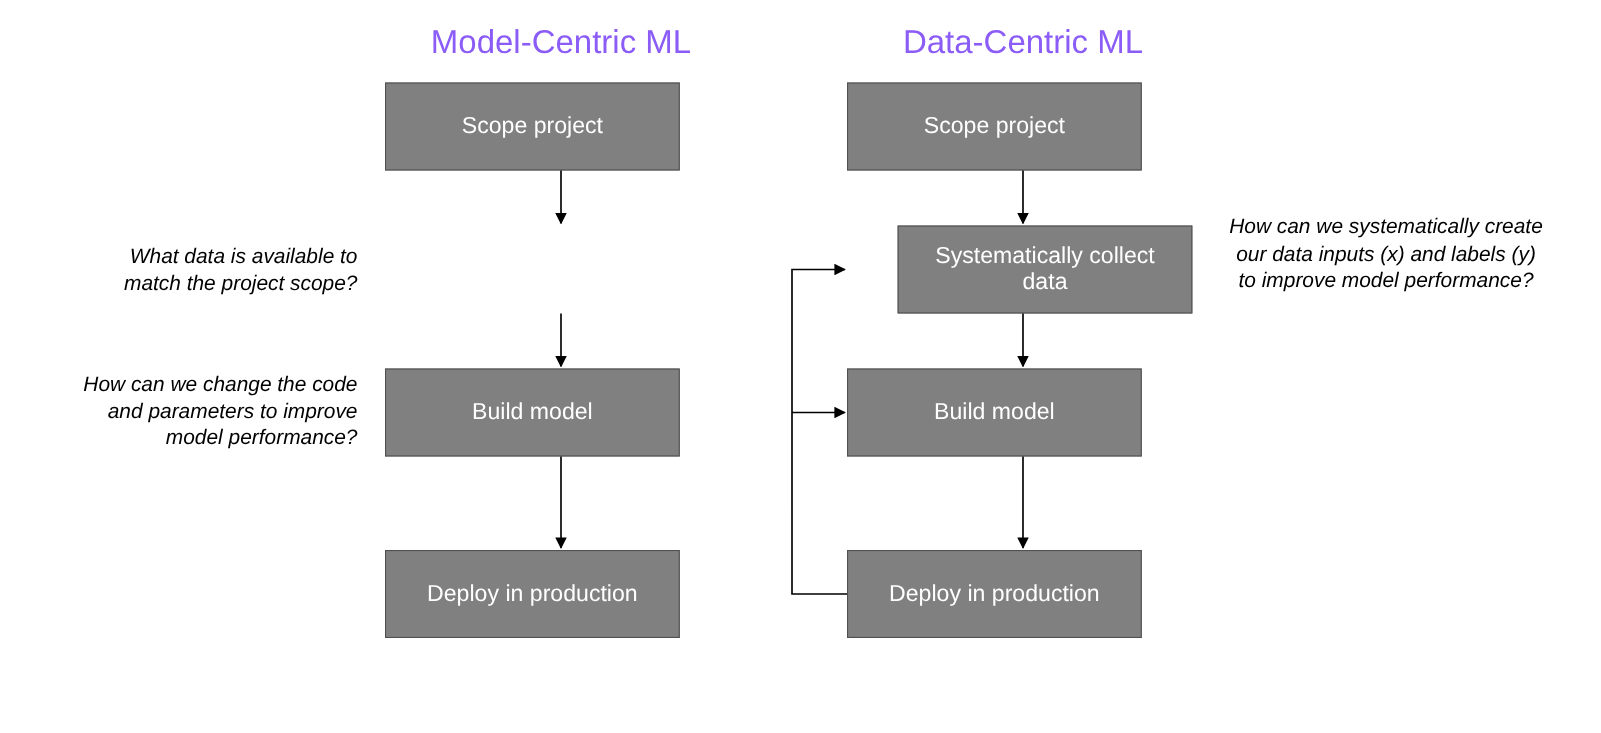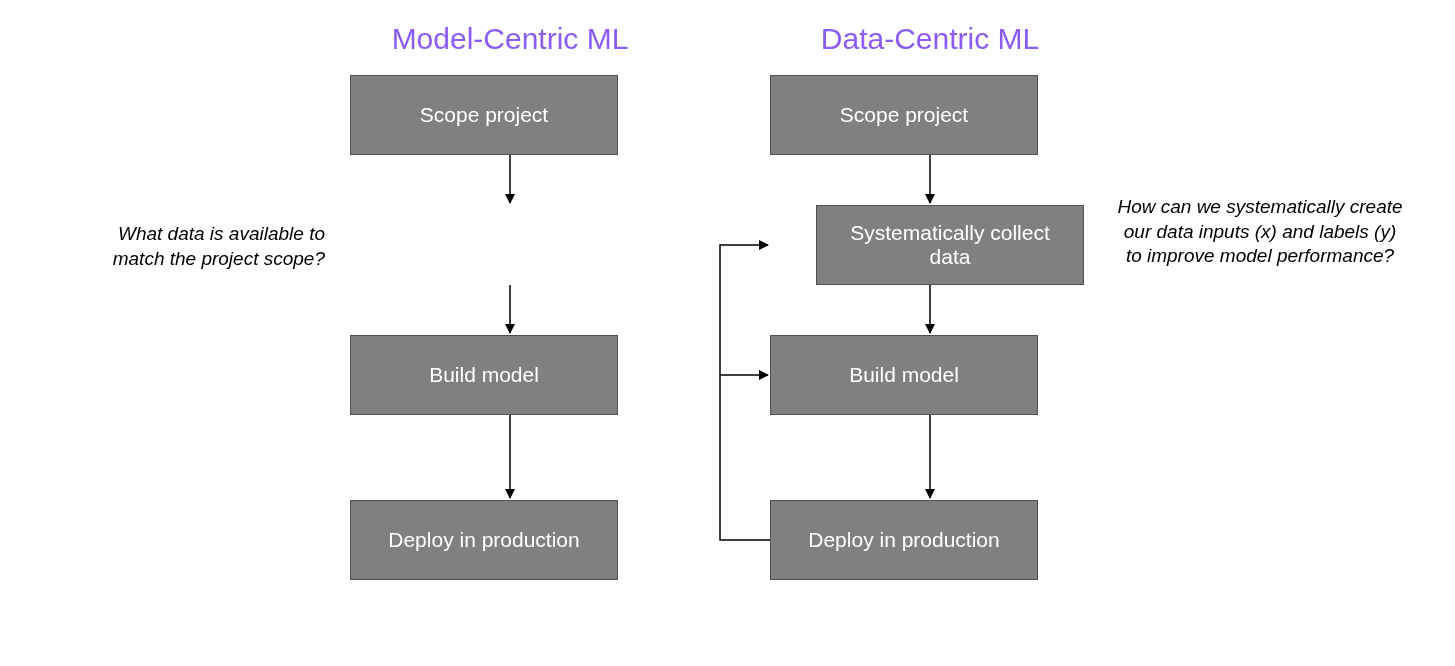--- a/index.html
+++ b/index.html
@@ -73,6 +73,7 @@
   <div class="box" style="left:770px; top:500px;">Deploy in production</div>
 
   <div class="annotation left" style="left:65px; top:222px; width:260px;">What data is available to match the project scope?</div>
+  <div class="annotation left" style="left:65px; top:338px; width:260px;">How can we change the code and parameters to improve model performance?</div>
 
   <div class="annotation right" style="left:1115px; top:195px; width:290px;">How can we systematically create our data inputs (x) and labels (y) to improve model performance?</div>
 

